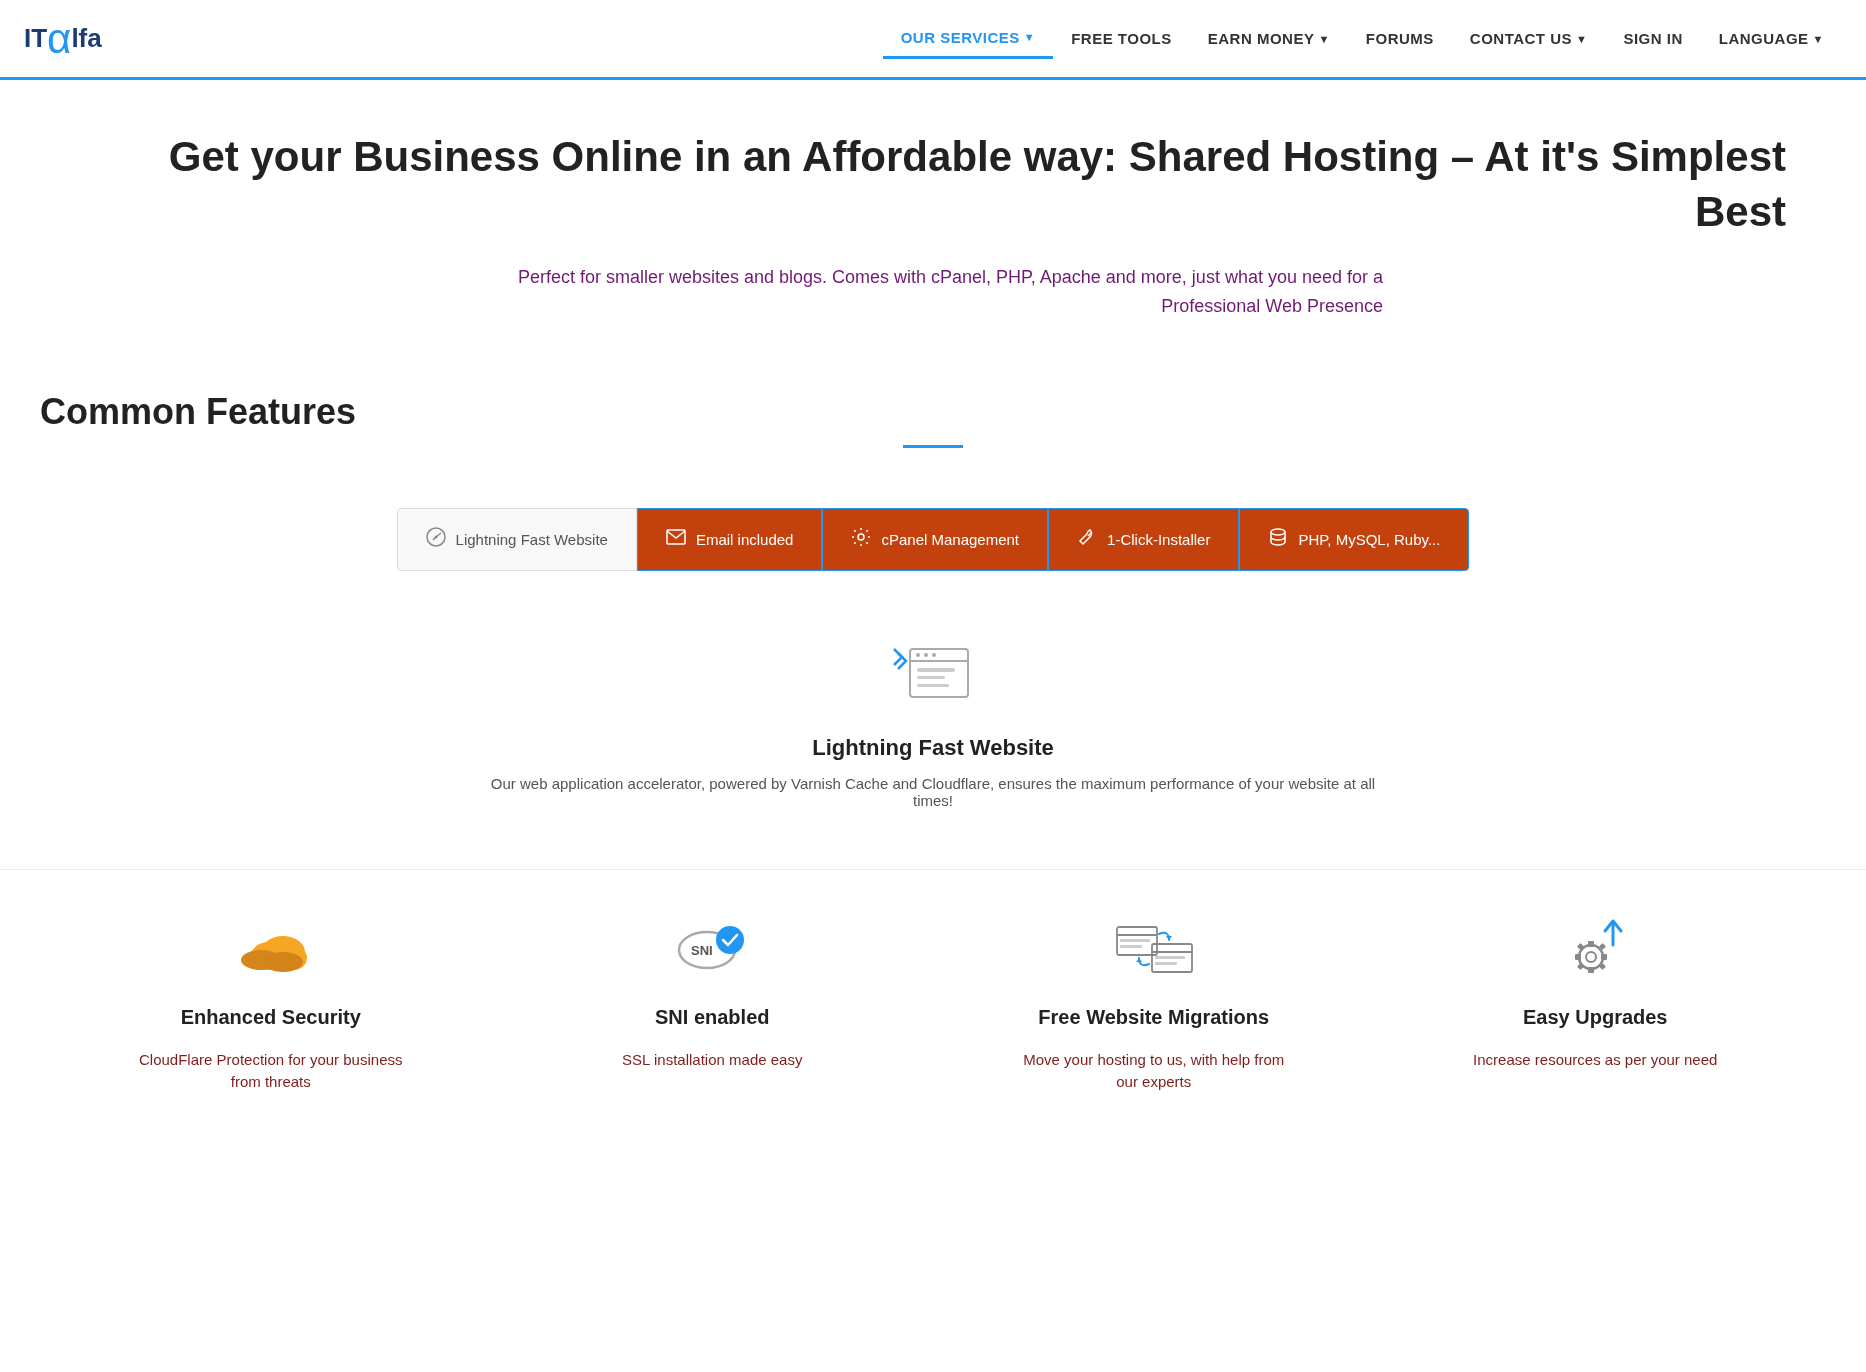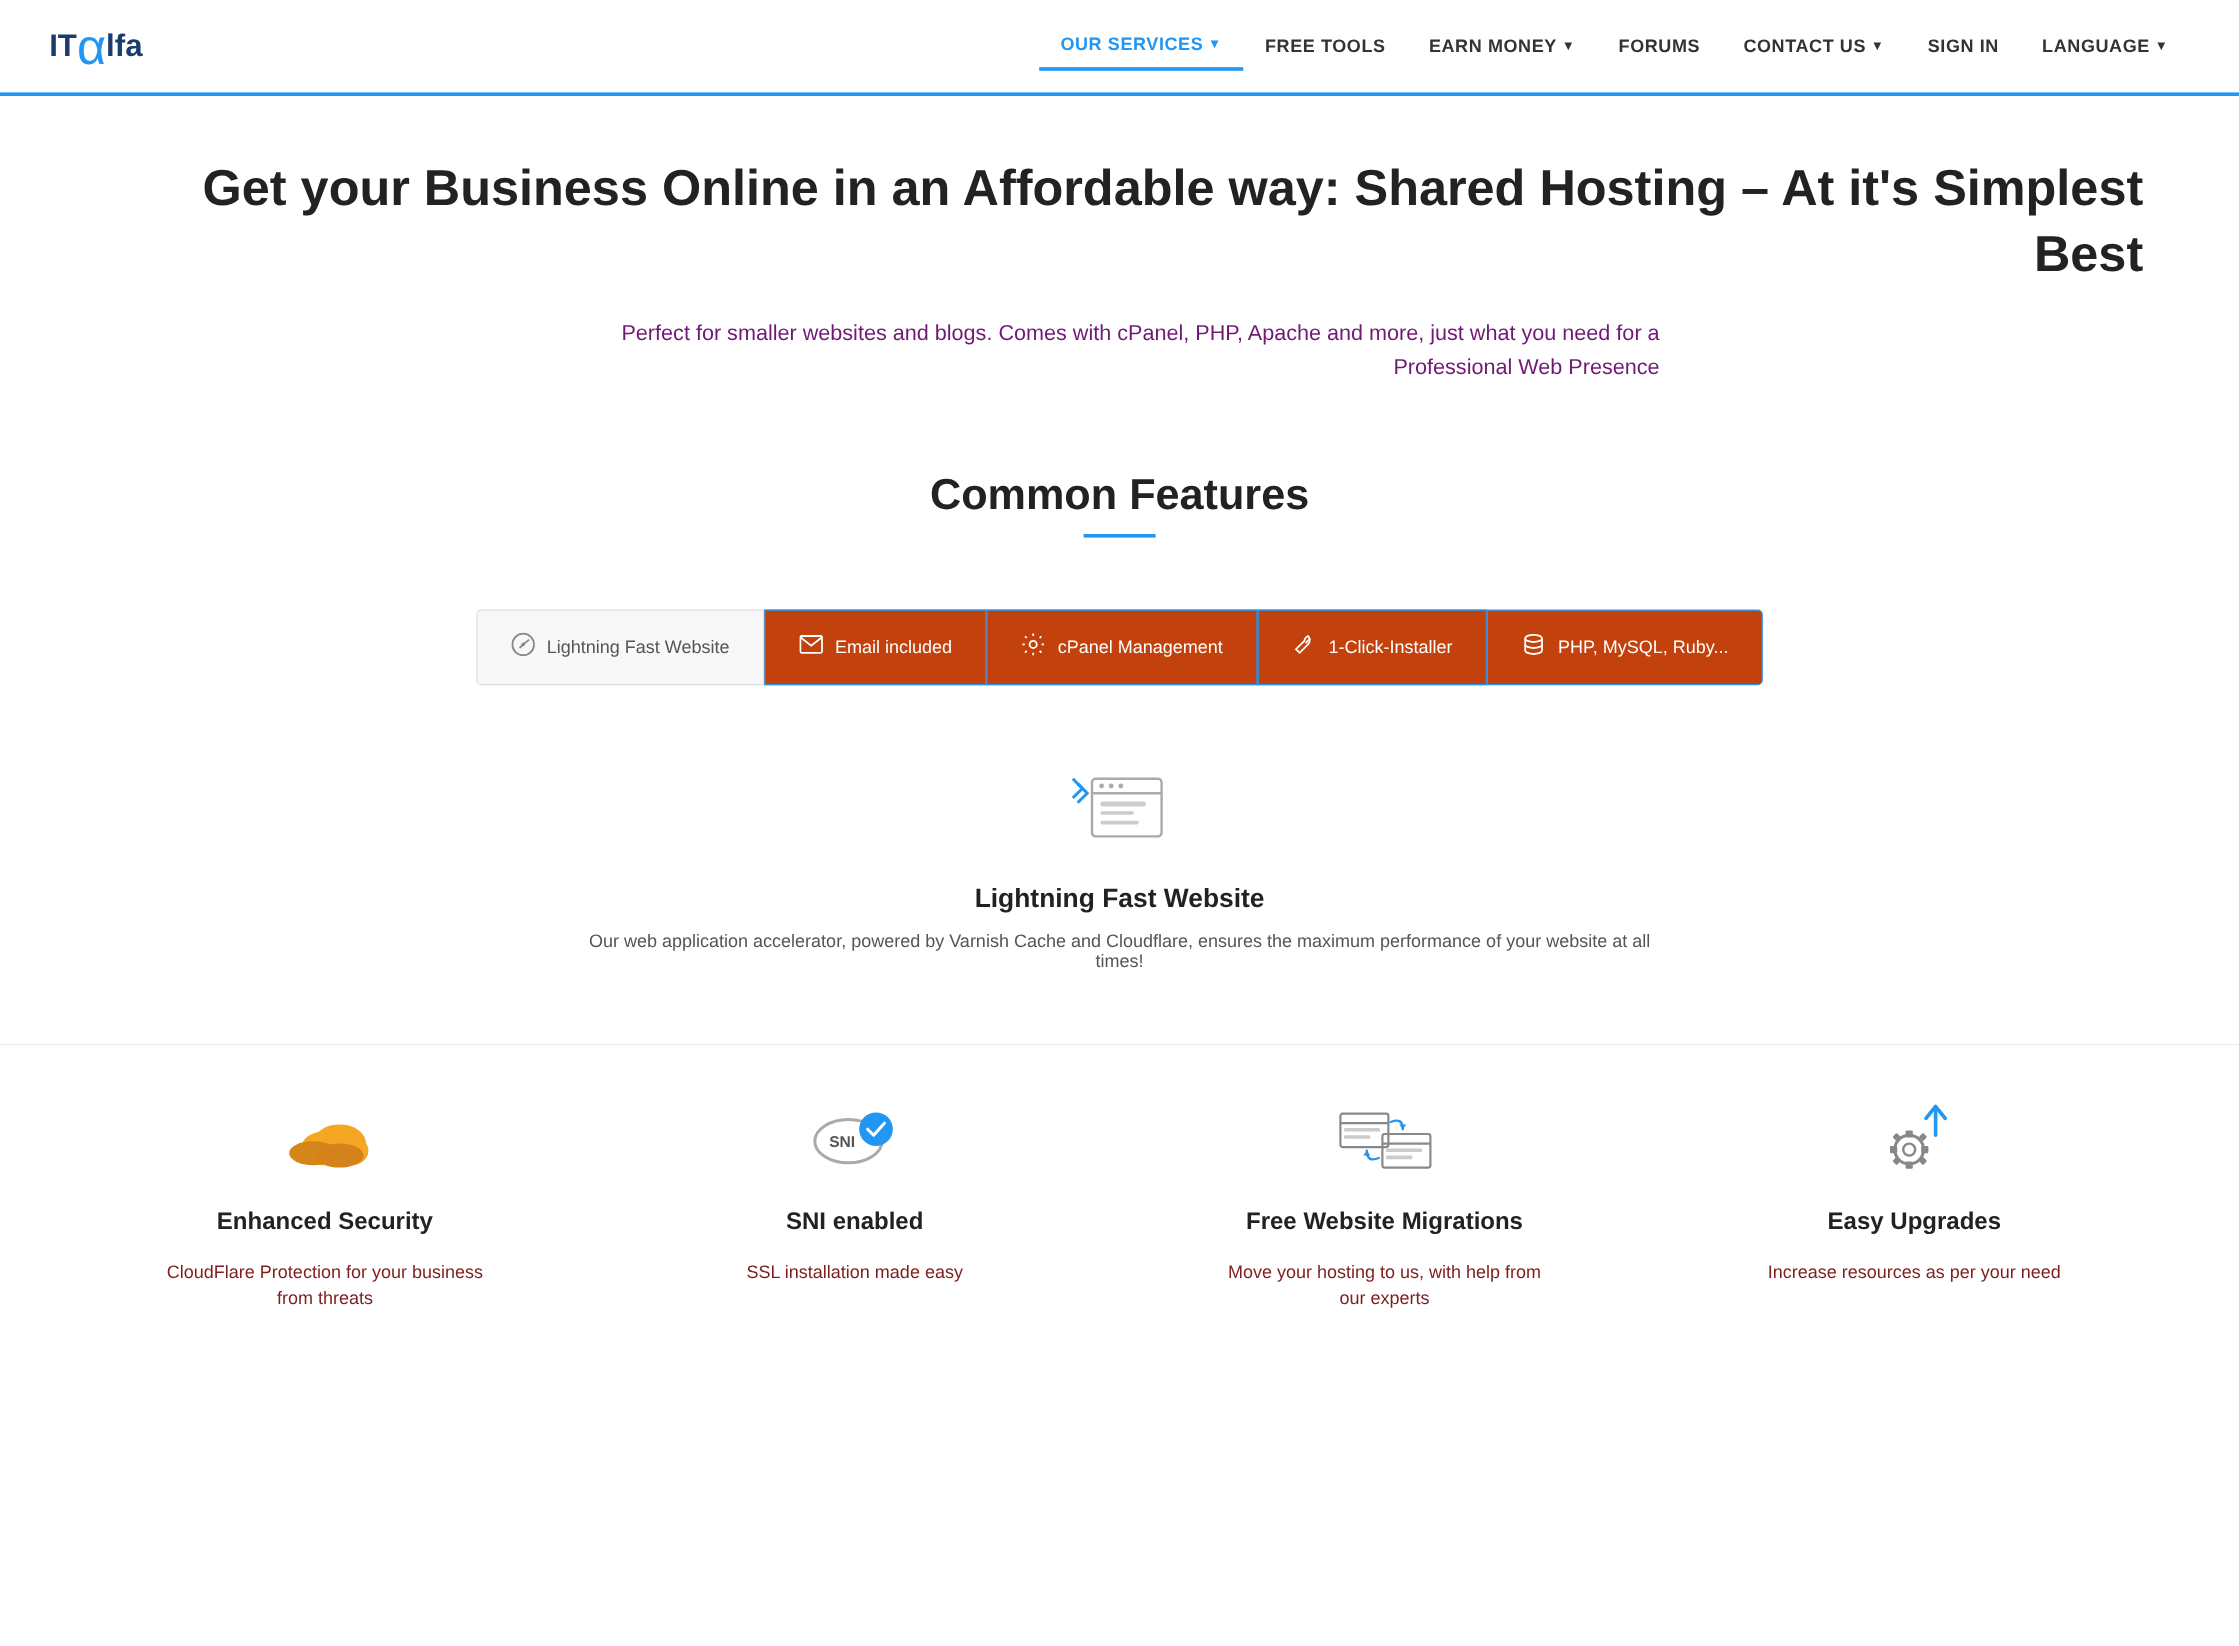--- a/index.html
+++ b/index.html
@@ -9,7 +9,7 @@
     nav {
       display: flex;
       align-items: center;
-      padding: 0 41px;
+      padding: 0 24px;
       height: 80px;
       border-bottom: 3px solid #2196f3;
       background: #fff;

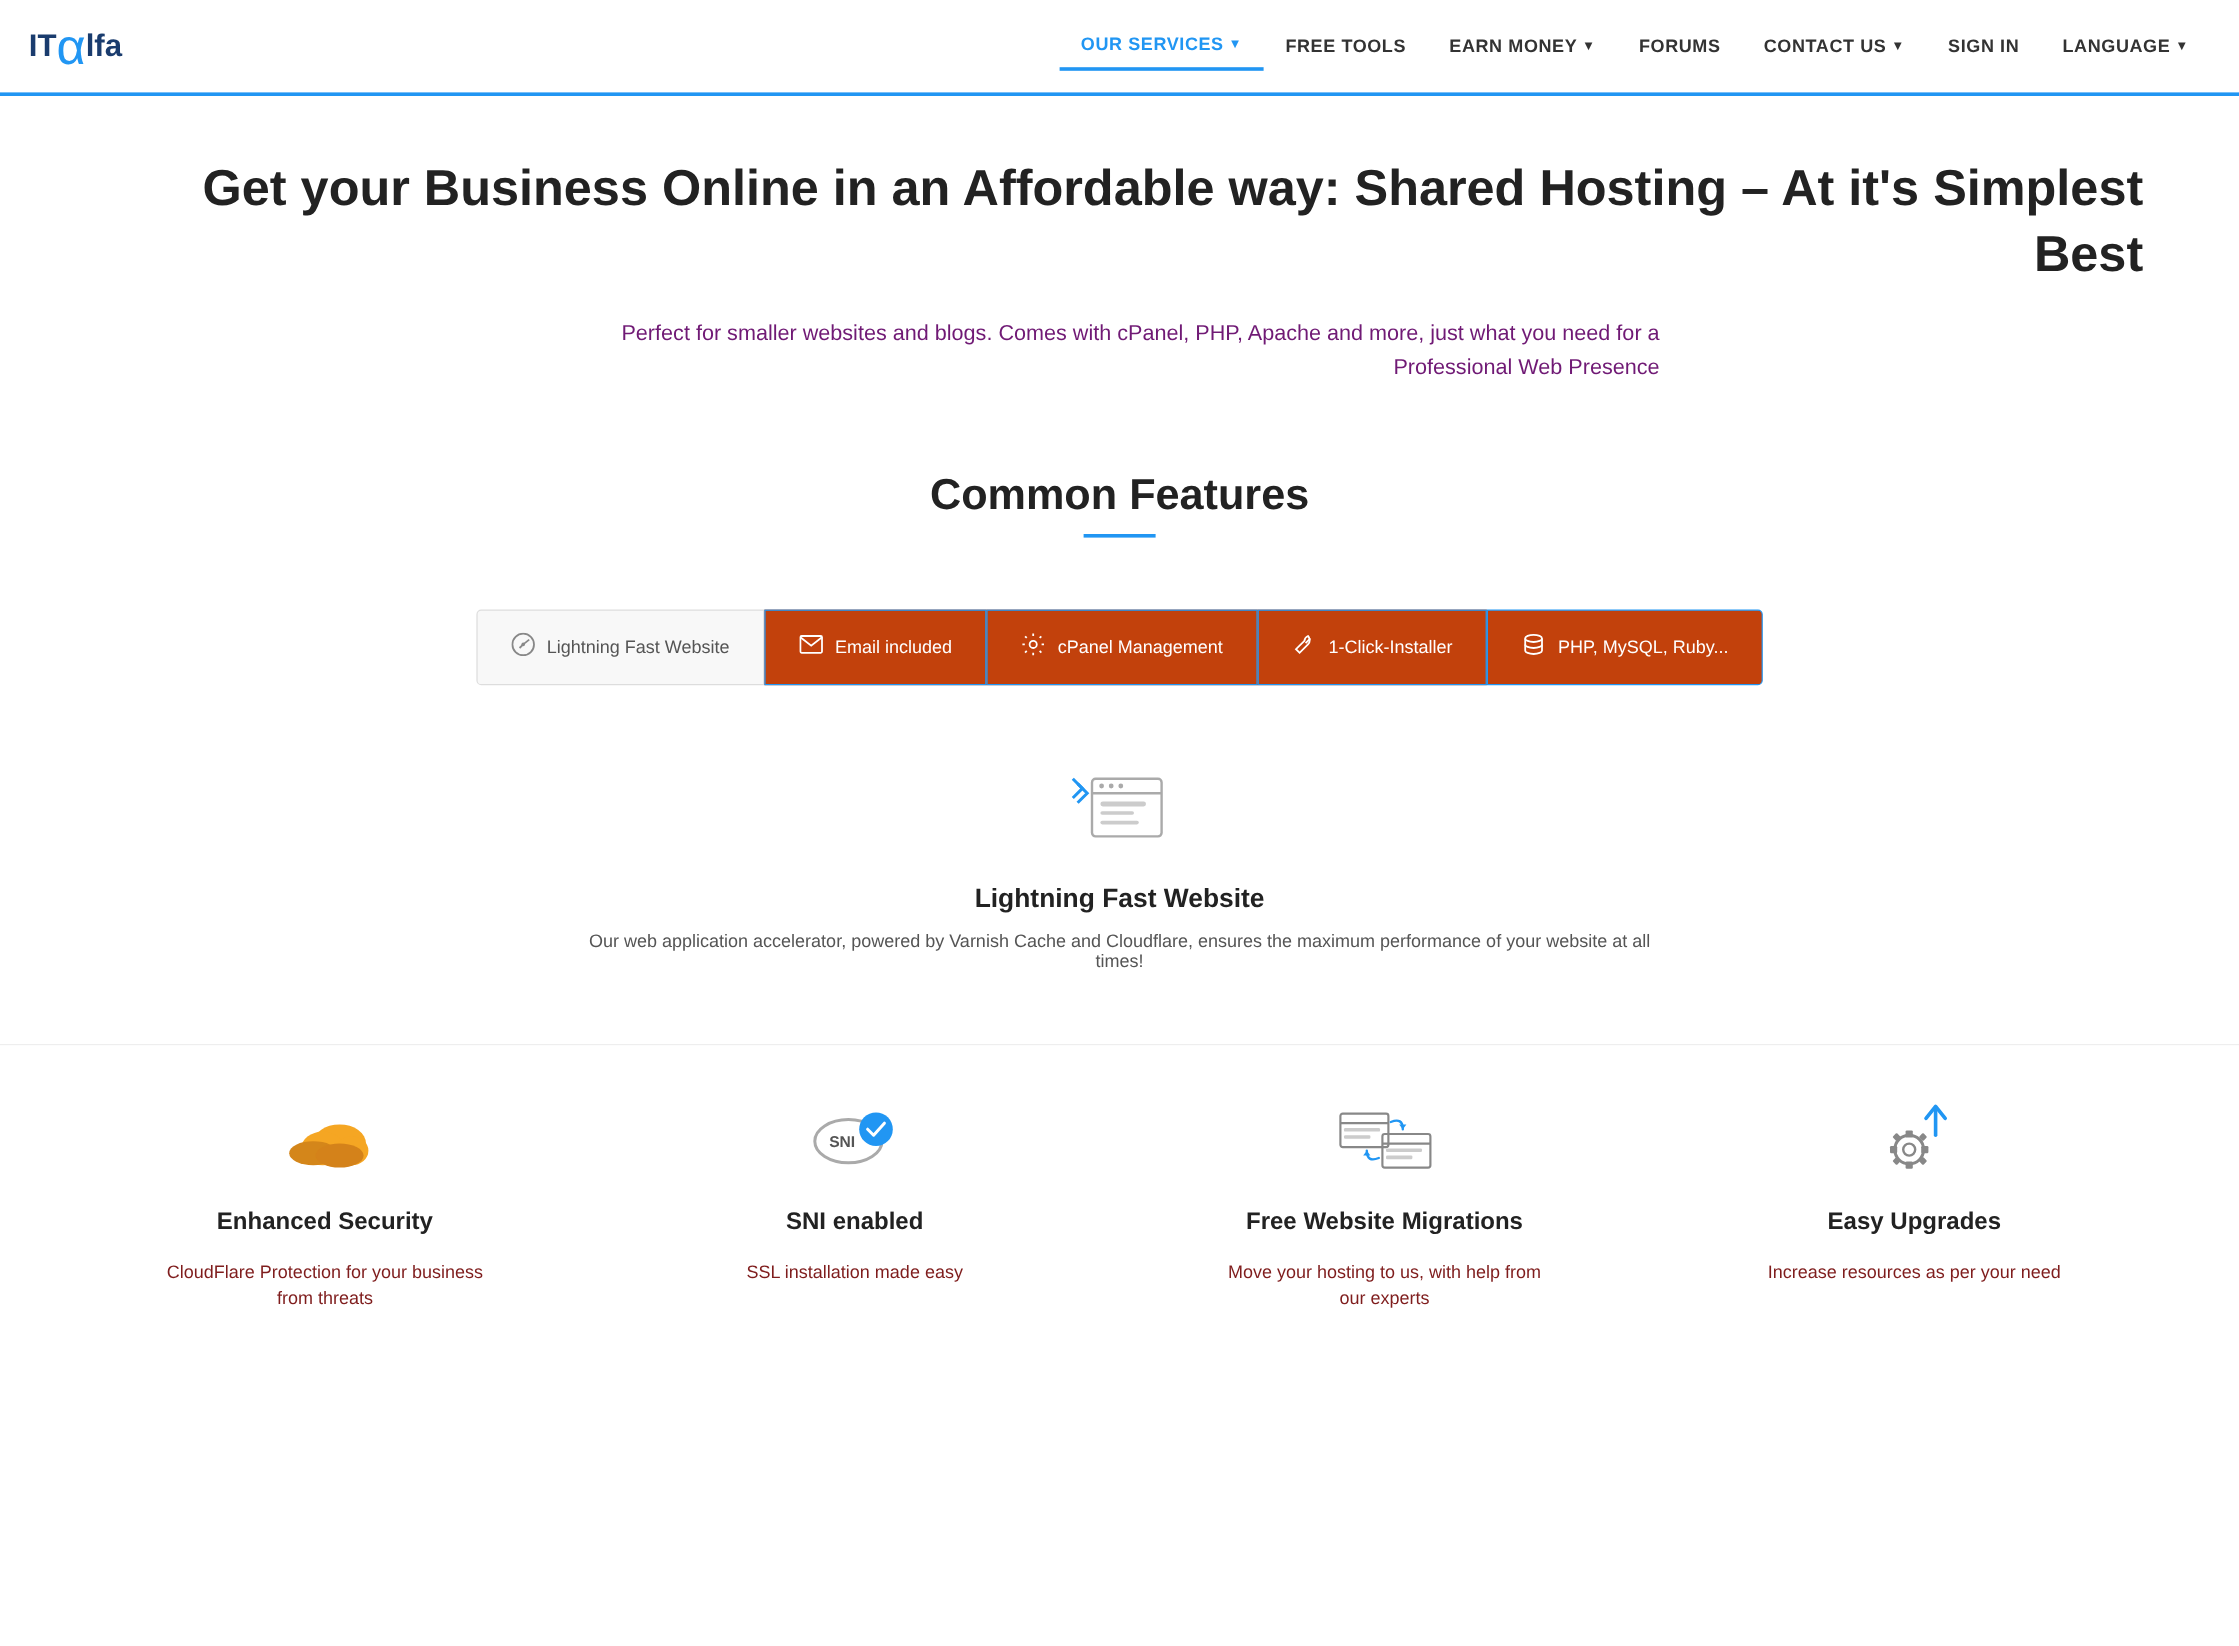--- a/index.html
+++ b/index.html
@@ -66,8 +66,7 @@
 
     
     .common-features {
-      text-align: center;
-      padding: 40px 56px 20px;
+      padding: 40px 40px 20px;
     }
     .common-features h2 {
       font-size: 36px;

